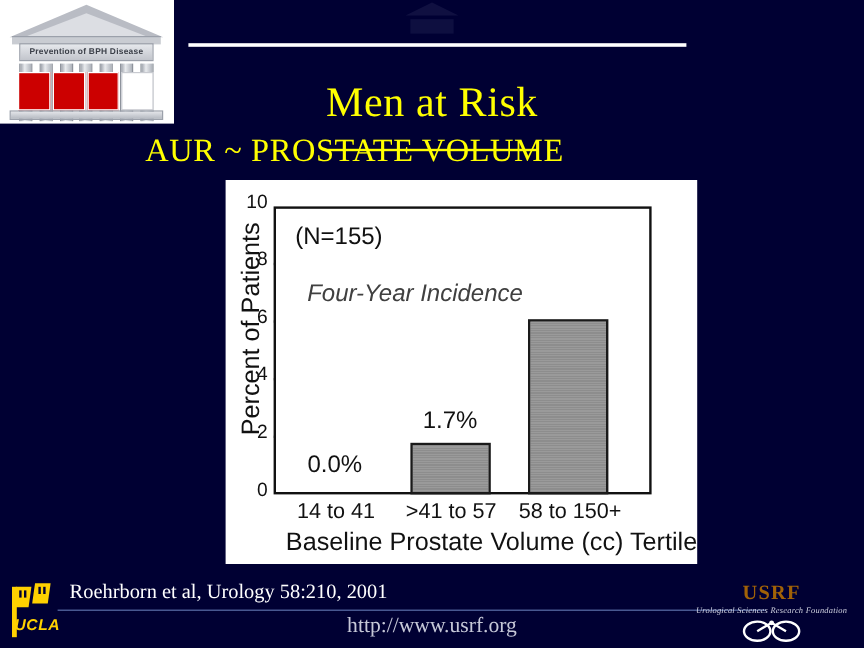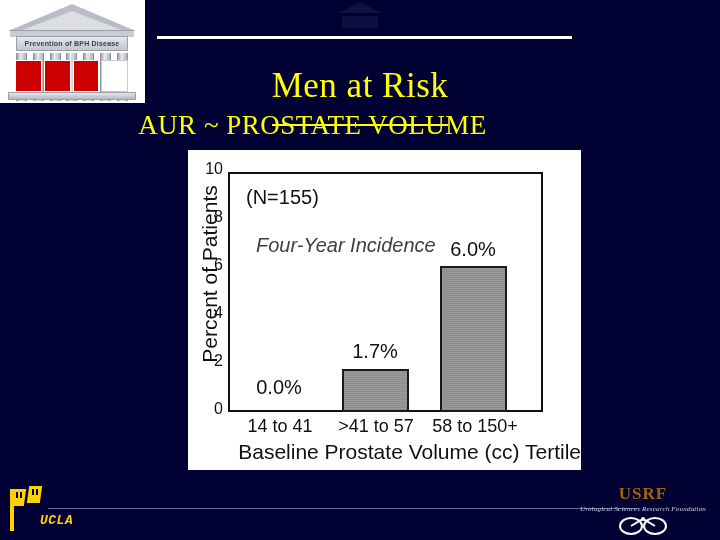--- a/index.html
+++ b/index.html
@@ -155,7 +155,6 @@
     font-size: 27px;
     font-family: "Liberation Serif", serif;
     letter-spacing: 0.5px;
-    margin-left: 17px;
   }
 
   

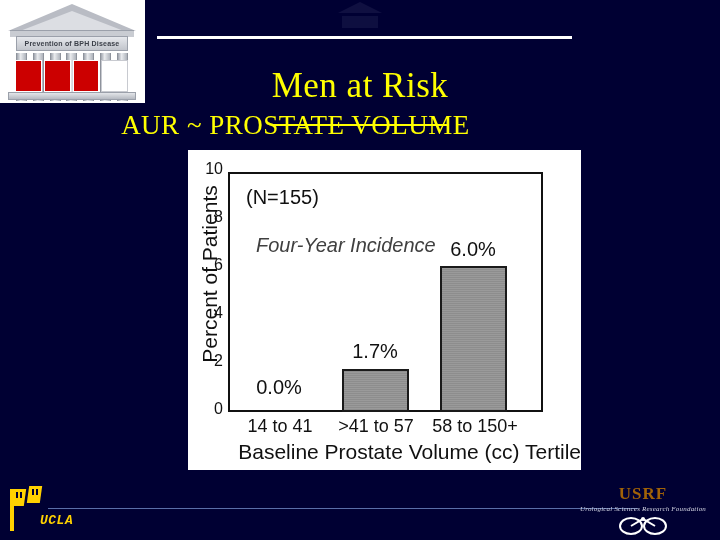--- a/index.html
+++ b/index.html
@@ -400,7 +400,6 @@
 
     <div class="bar-value" style="left:46px;  top:226px; width:90px;">0.0%</div>
     <div class="bar-value" style="left:142px; top:190px; width:90px;">1.7%</div>
-    <div class="bar-value" style="left:240px; top:88px;  width:90px;">6.0%</div>
 
     <div class="xtick-label" style="left:42px;  width:100px;">14 to 41</div>
     <div class="xtick-label" style="left:137px; width:102px;">&gt;41 to 57</div>

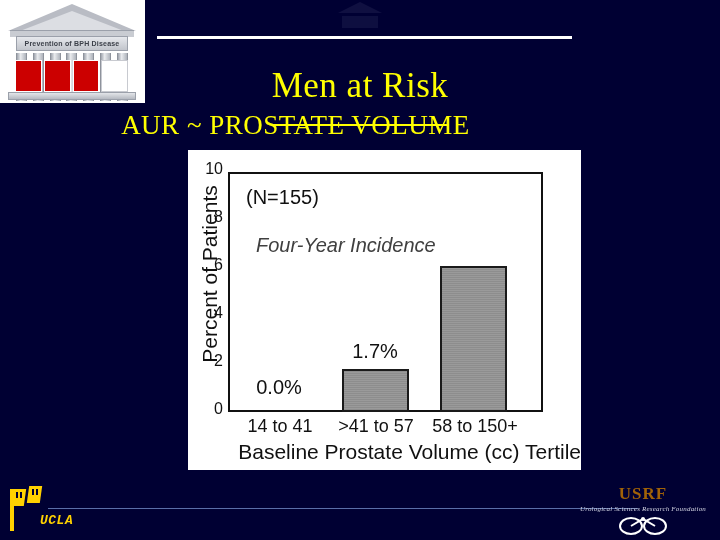--- a/index.html
+++ b/index.html
@@ -409,6 +409,7 @@
   </div>
 
   <div id="footer-rule"></div>
+  <div id="citation">Roehrborn et al, Urology 58:210, 2001</div>
 
   <div id="ucla-logo">
     <div class="flag pole"></div>

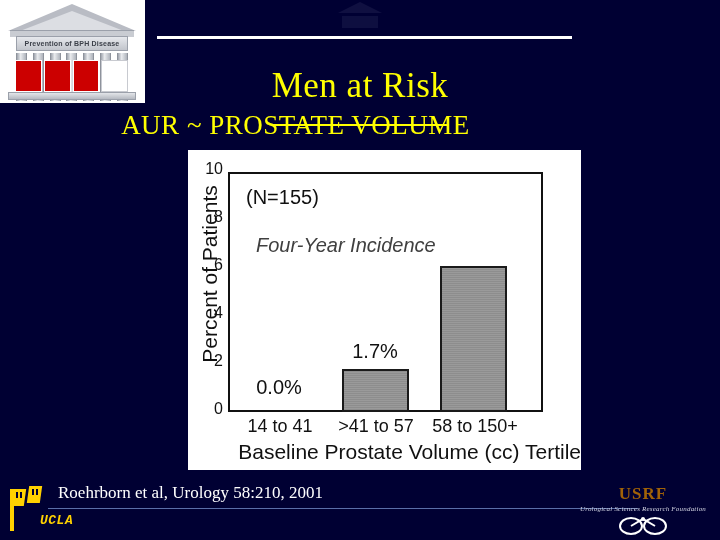--- a/index.html
+++ b/index.html
@@ -292,13 +292,12 @@
   #ucla-logo .ucla-text {
     position: absolute;
     left: 4px; top: 28px;
-    font-family: Liberation Mono, monospace;
+    font-family: Liberation Sans, sans-serif;
     font-size: 13px;
     font-weight: bold;
     font-style: italic;
     color: #ffd100;
     letter-spacing: 0.5px;
-    margin-left: 28px;
   }
   #ucla-logo .slit {
     position: absolute;

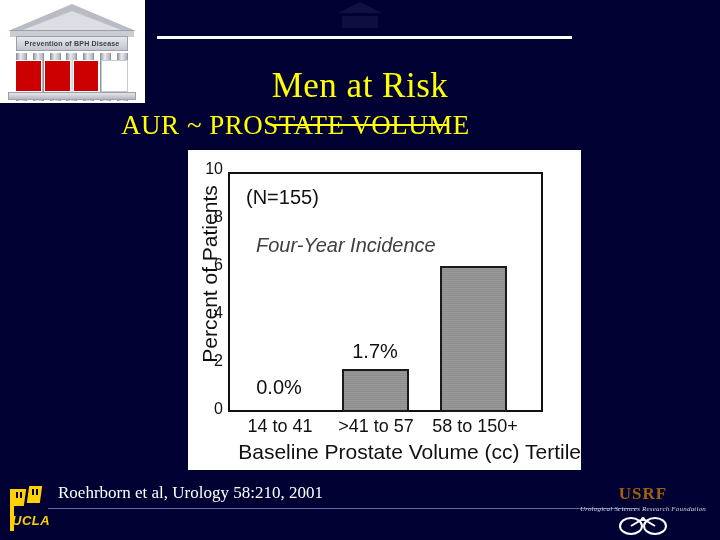--- a/index.html
+++ b/index.html
@@ -409,6 +409,7 @@
 
   <div id="footer-rule"></div>
   <div id="citation">Roehrborn et al, Urology 58:210, 2001</div>
+  <div id="site-url">http://www.usrf.org</div>
 
   <div id="ucla-logo">
     <div class="flag pole"></div>

